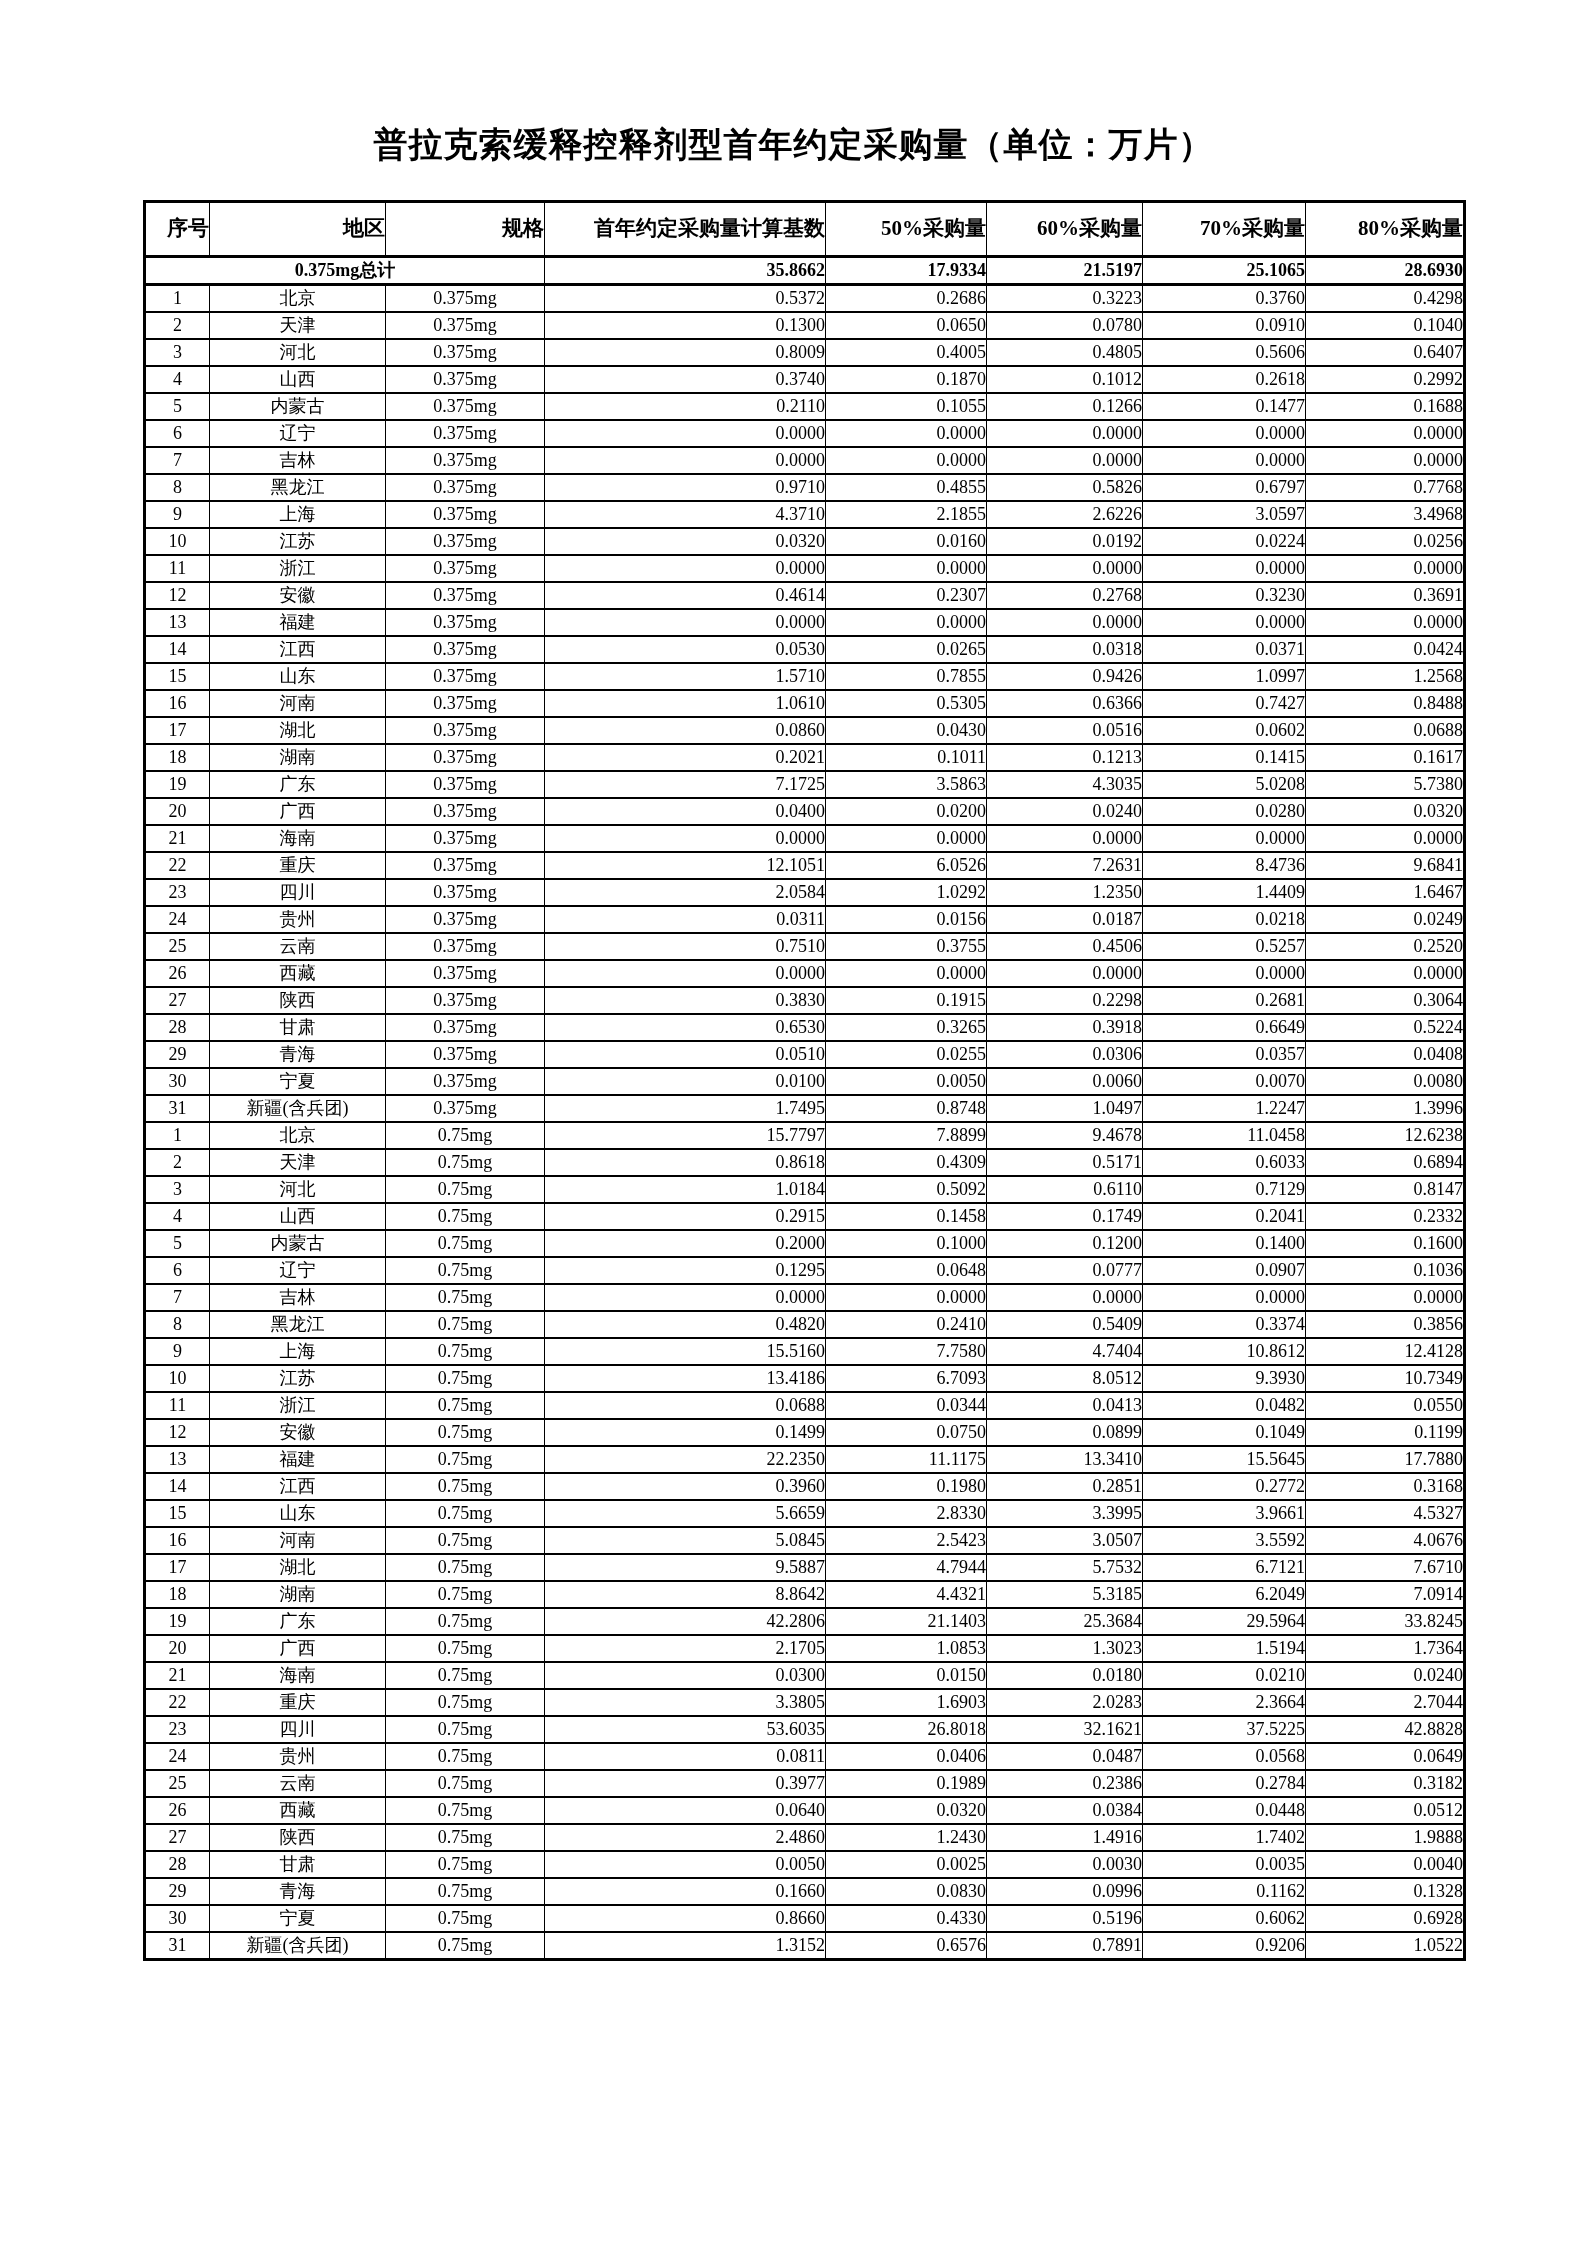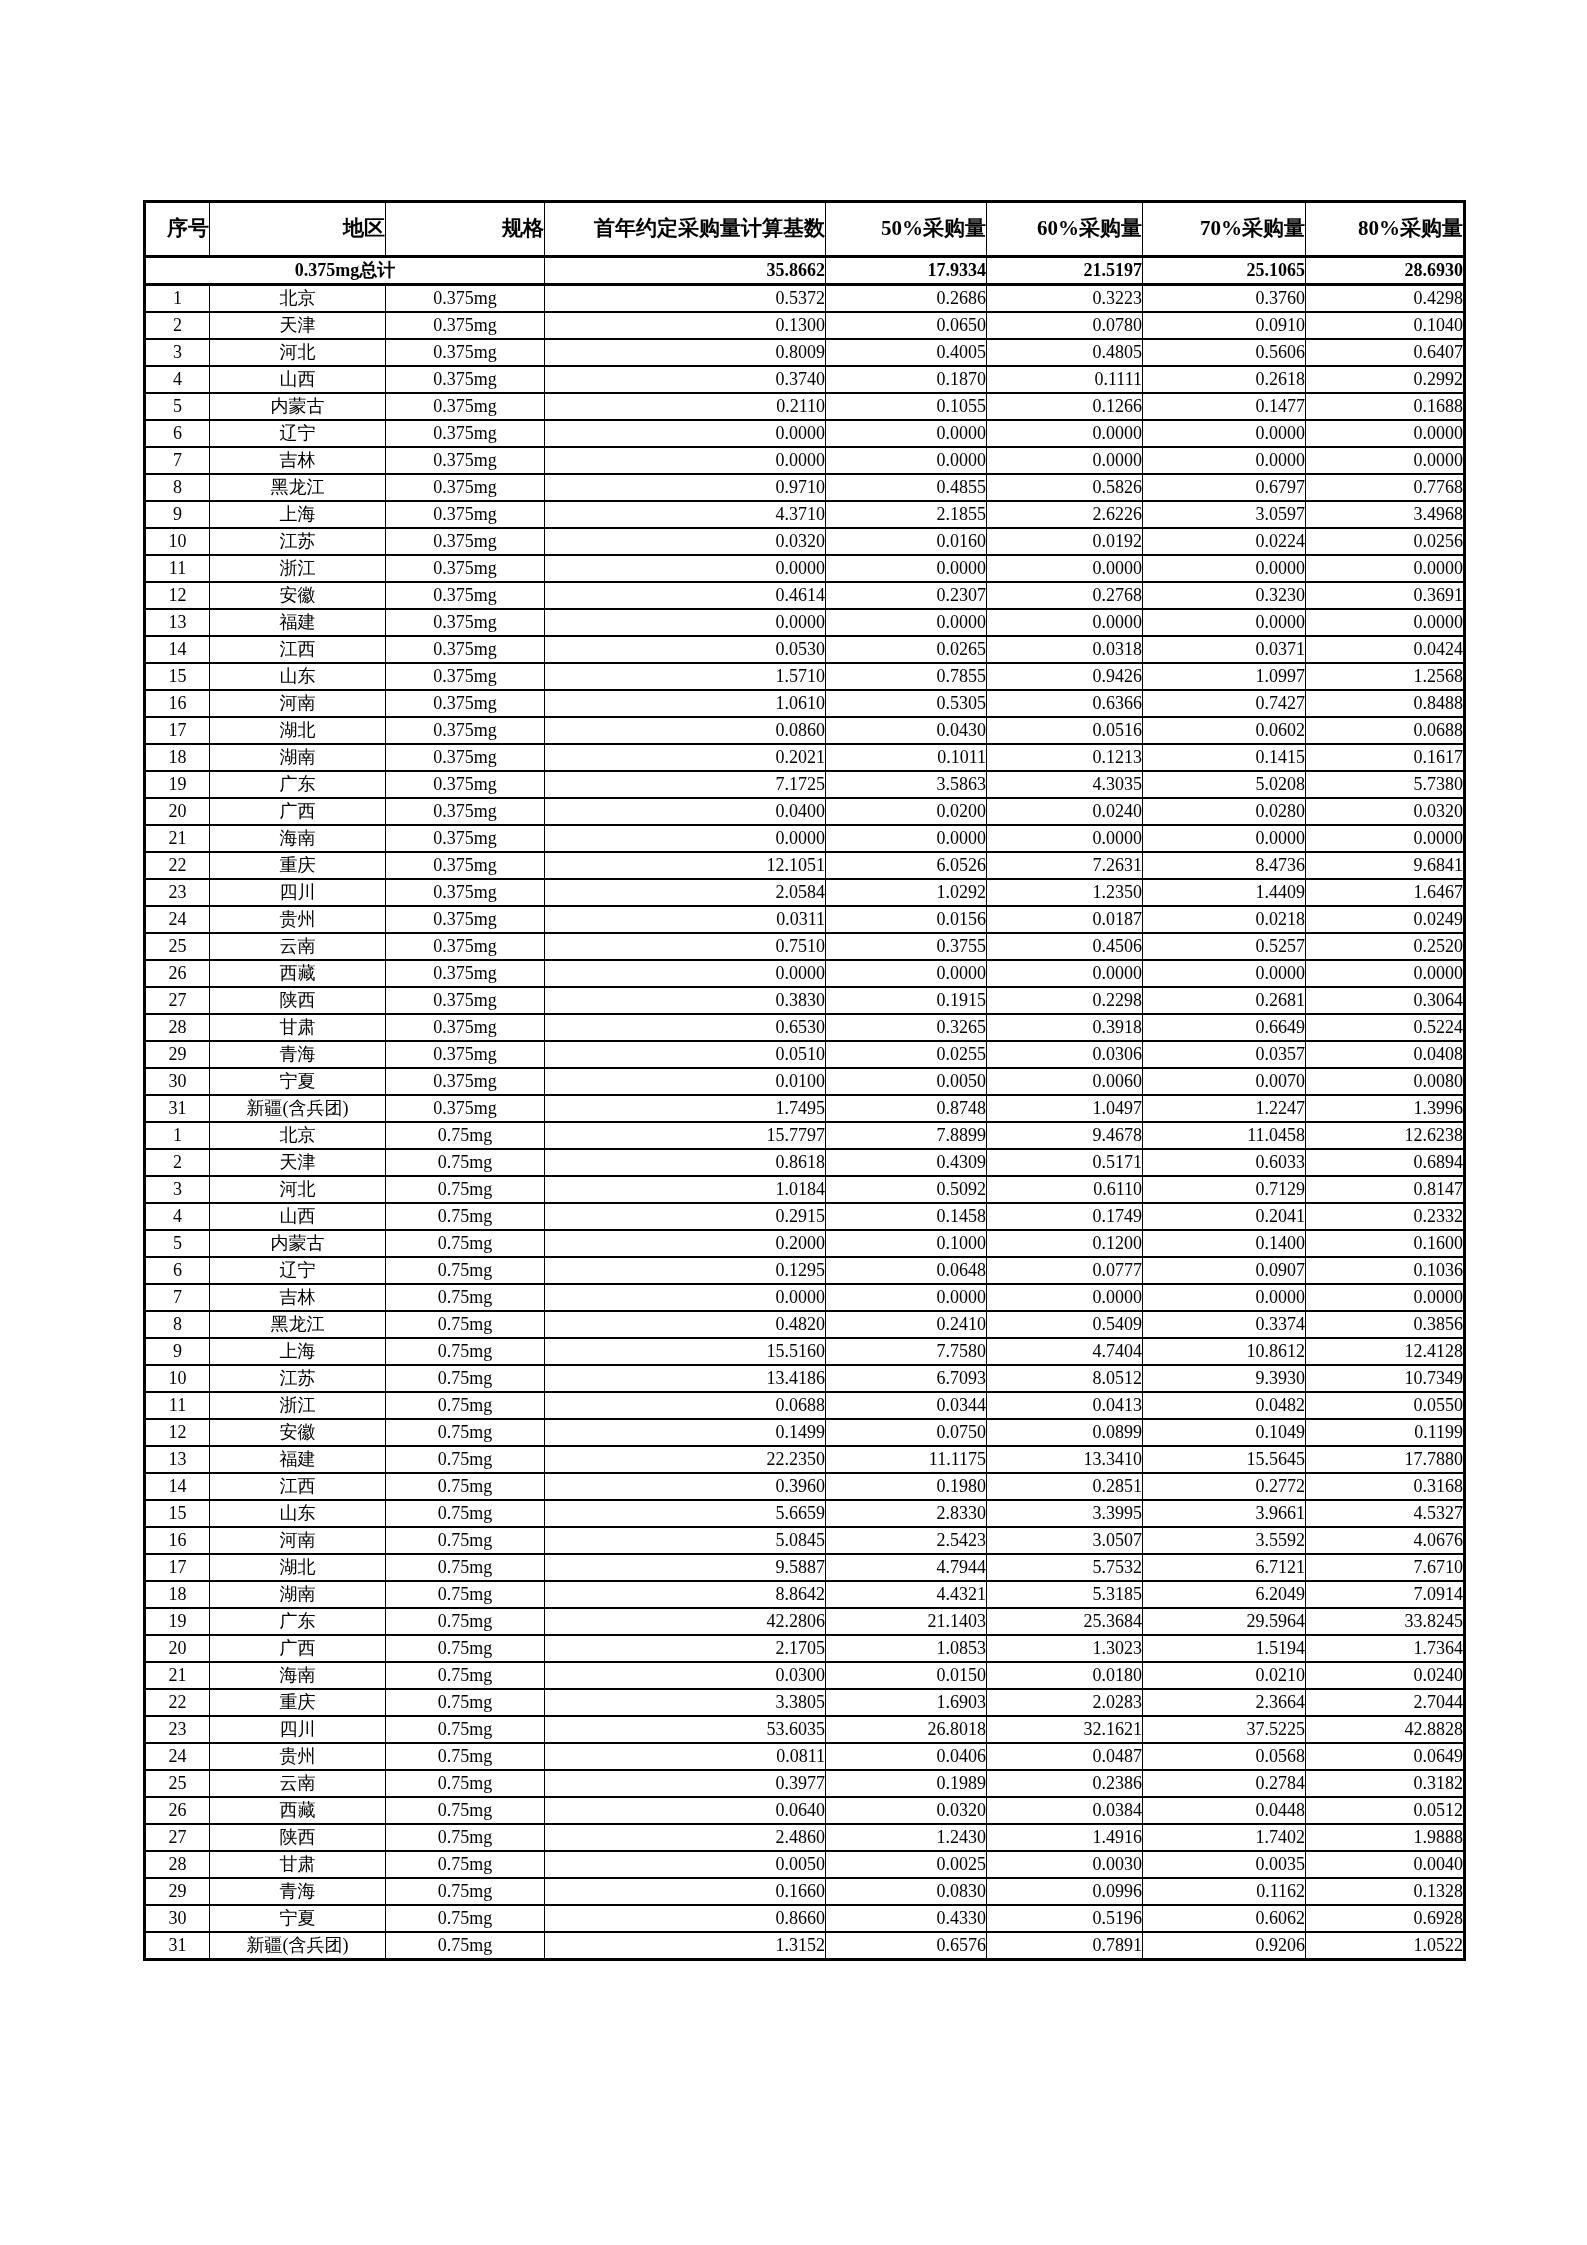--- a/index.html
+++ b/index.html
@@ -67,6 +67,7 @@
 <body>
 
 <div class="page">
+  <h1 class="title">普拉克索缓释控释剂型首年约定采购量（单位：万片）</h1>
 
   <table class="proc">
     <colgroup>

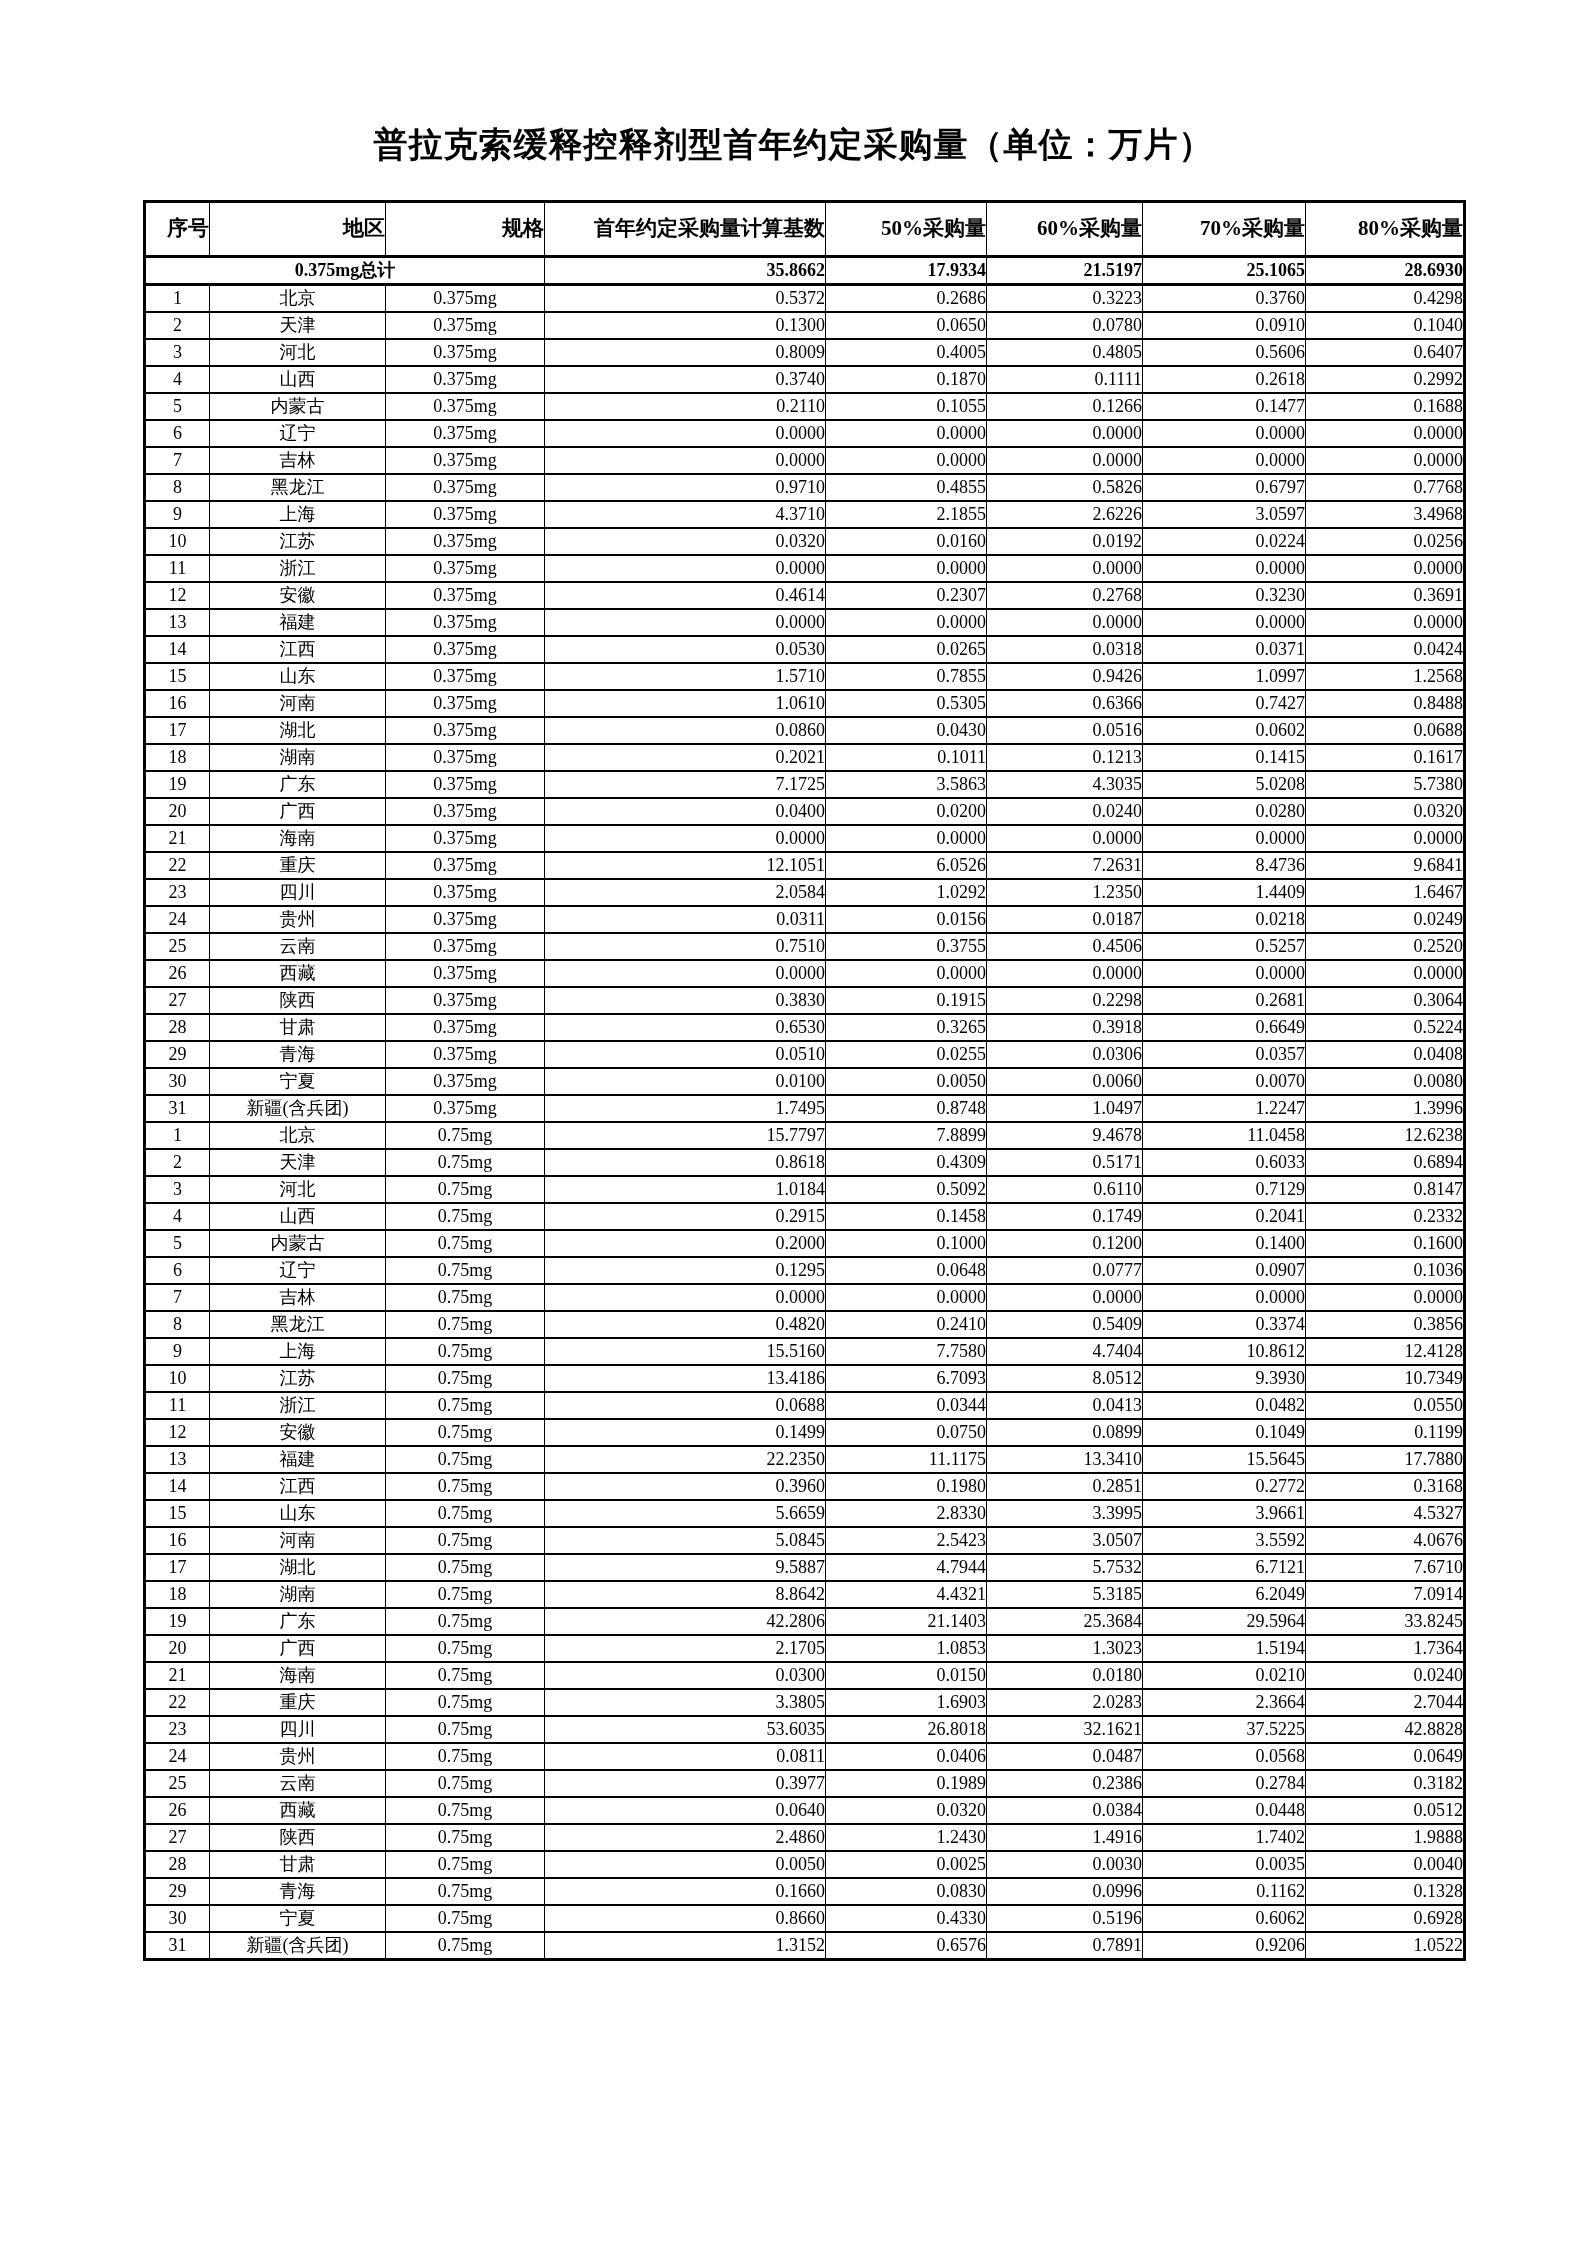--- a/index.html
+++ b/index.html
@@ -137,7 +137,7 @@
           <td class="center spec">0.375mg</td>
           <td class="num">0.3740</td>
           <td class="num">0.1870</td>
-          <td class="num">0.1111</td>
+          <td class="num">0.1012</td>
           <td class="num">0.2618</td>
           <td class="num">0.2992</td>
         </tr>

